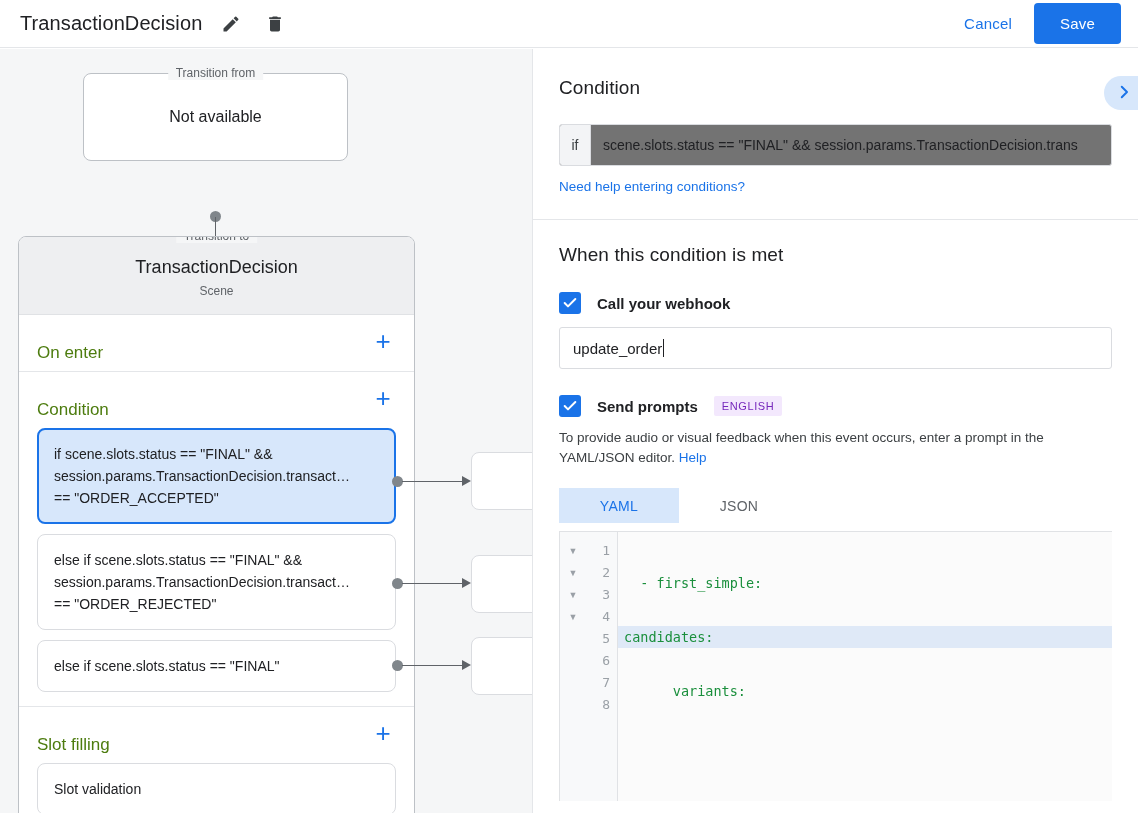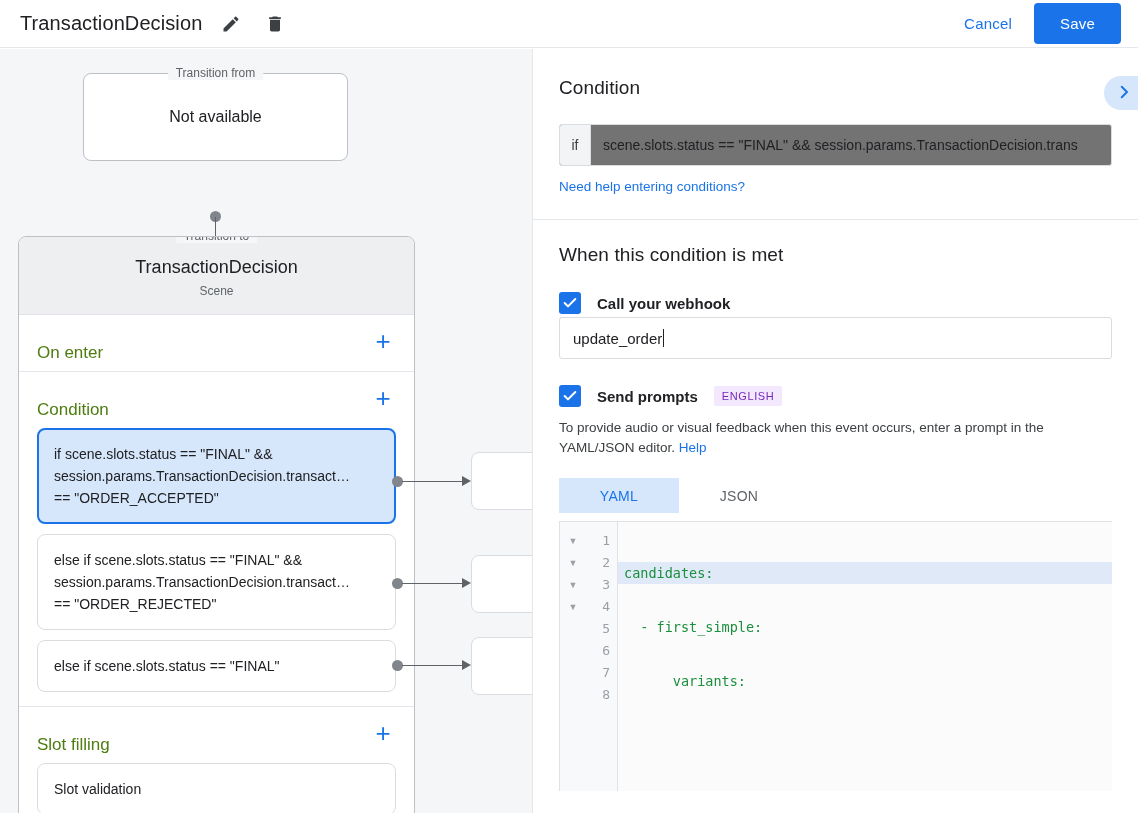--- a/index.html
+++ b/index.html
@@ -201,7 +201,7 @@
   .desc a.plain { text-decoration: none; }
 
   .text-input {
-    margin-top: 3px; width: 100%; height: 42px;
+    margin-top: 13px; width: 100%; height: 42px;
     border: 1px solid #dadce0; border-radius: 3px; background: #fff;
     display: flex; align-items: center; padding: 0 13px;
     font-size: 15px; color: #202124; position: relative;

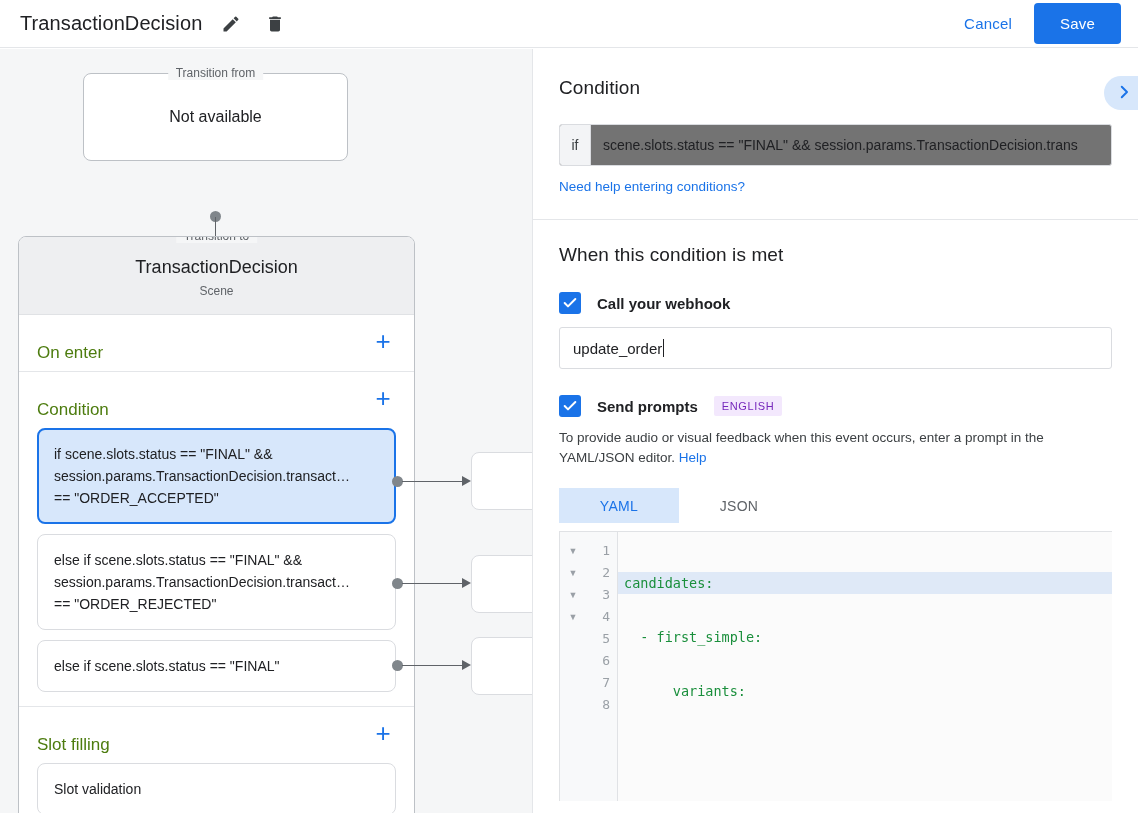--- a/index.html
+++ b/index.html
@@ -436,8 +436,8 @@
           <div>8</div>
         </div>
         <div class="code">
+          <div class="cl"><span class="tok-key">  - first_simple:</span><span class="tok-plain"></span></div>
           <div class="cl hl"><span class="tok-key">candidates:</span><span class="tok-plain"></span></div>
-          <div class="cl"><span class="tok-key">  - first_simple:</span><span class="tok-plain"></span></div>
           <div class="cl"><span class="tok-key">      variants:</span><span class="tok-plain"></span></div>
           
           

